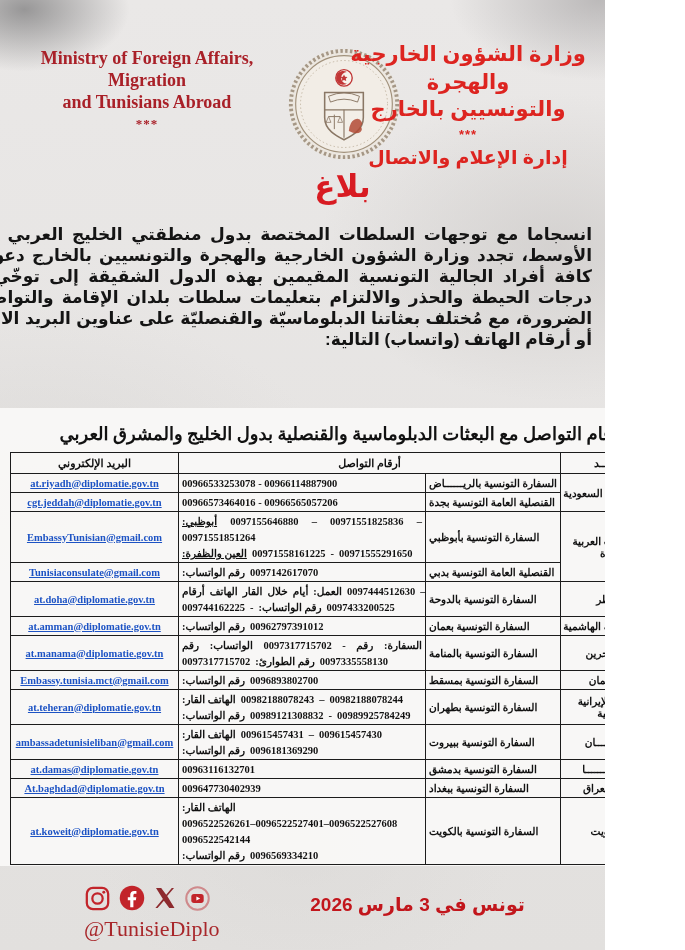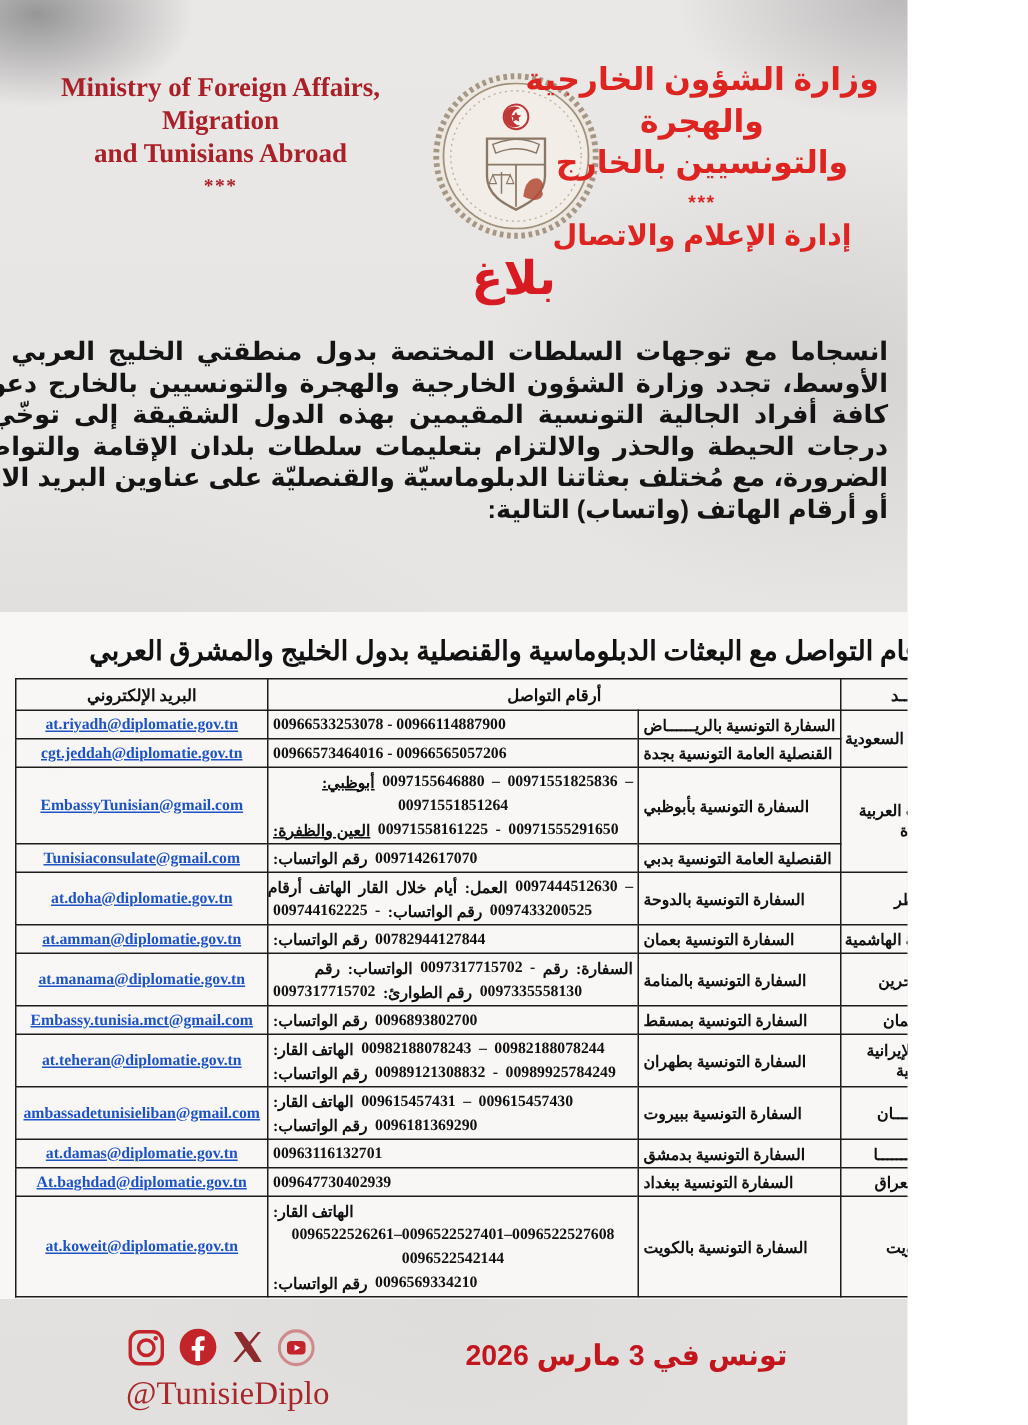--- a/index.html
+++ b/index.html
@@ -48,7 +48,7 @@
   .num-line{display:flex;flex-direction:row-reverse;align-items:center;gap:5px;min-height:16px;padding:0 3px;}
   .num-line.right{justify-content:flex-start;}
   .num-line.center{justify-content:center;}
-  .num-line.justify{justify-content:flex-end;}
+  .num-line.justify{justify-content:space-between;}
   .num-line .u{text-decoration:underline;}
   .num-line span{white-space:nowrap;}
   

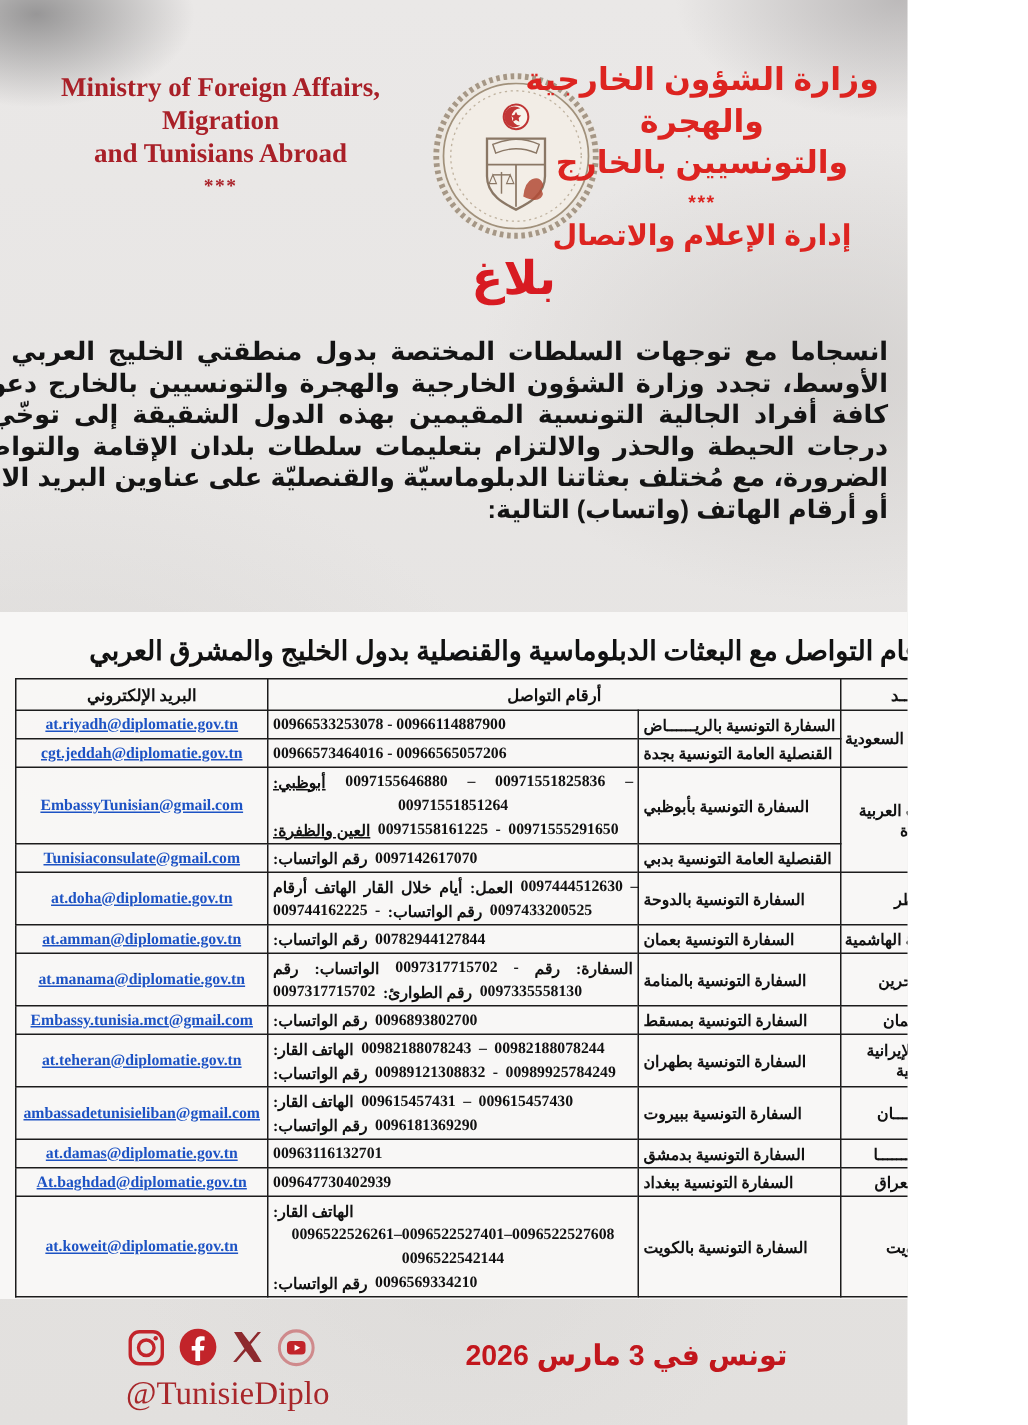--- a/index.html
+++ b/index.html
@@ -47,7 +47,7 @@
   .email-link{color:#1d53c4;text-decoration:underline;cursor:pointer;}
   .num-line{display:flex;flex-direction:row-reverse;align-items:center;gap:5px;min-height:16px;padding:0 3px;}
   .num-line.right{justify-content:flex-start;}
-  .num-line.center{justify-content:center;}
+  .num-line.center{justify-content:flex-start;}
   .num-line.justify{justify-content:space-between;}
   .num-line .u{text-decoration:underline;}
   .num-line span{white-space:nowrap;}

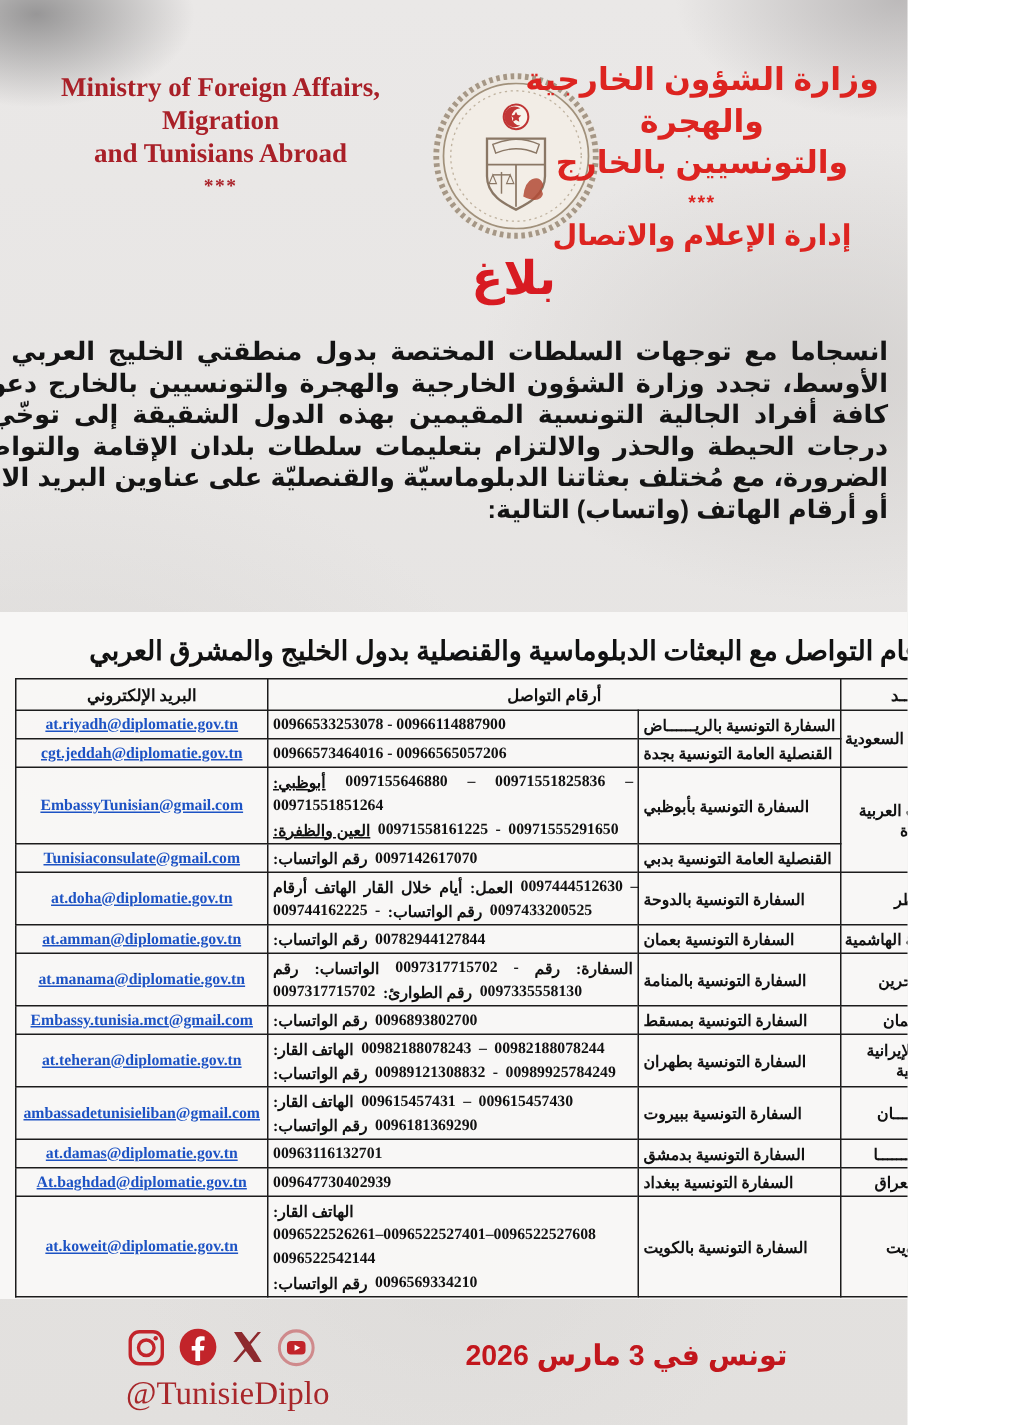--- a/index.html
+++ b/index.html
@@ -205,7 +205,7 @@
             <td class="phones-cell">
               <div class="num-line right">
                 <span dir="auto">رقم الواتساب:</span>
-                <span dir="auto">00782944127844</span>
+                <span dir="auto">00962797391012</span>
               </div>
             </td>
             <td class="email-cell"><span class="email-link">at.amman@diplomatie.gov.tn</span></td>

